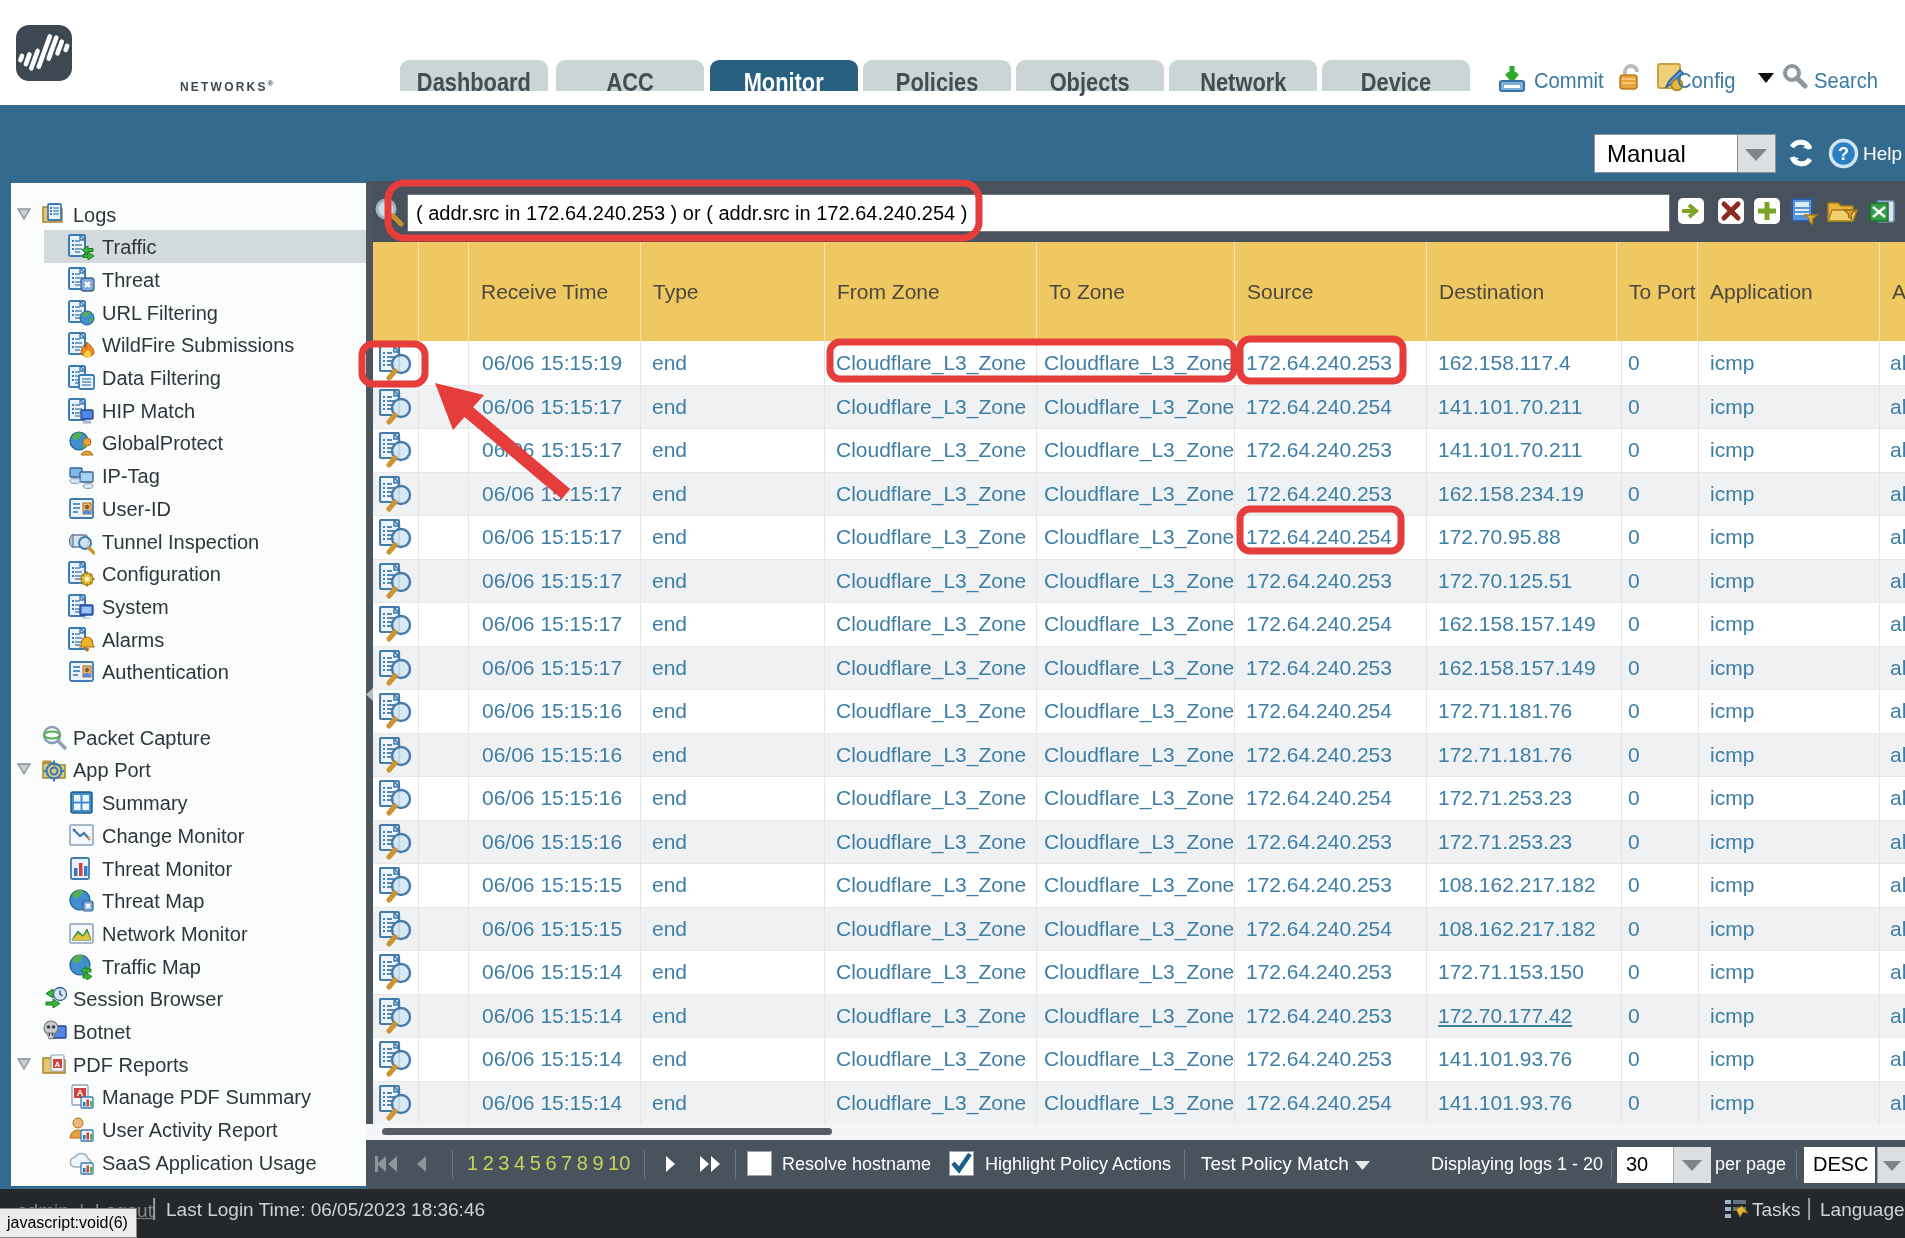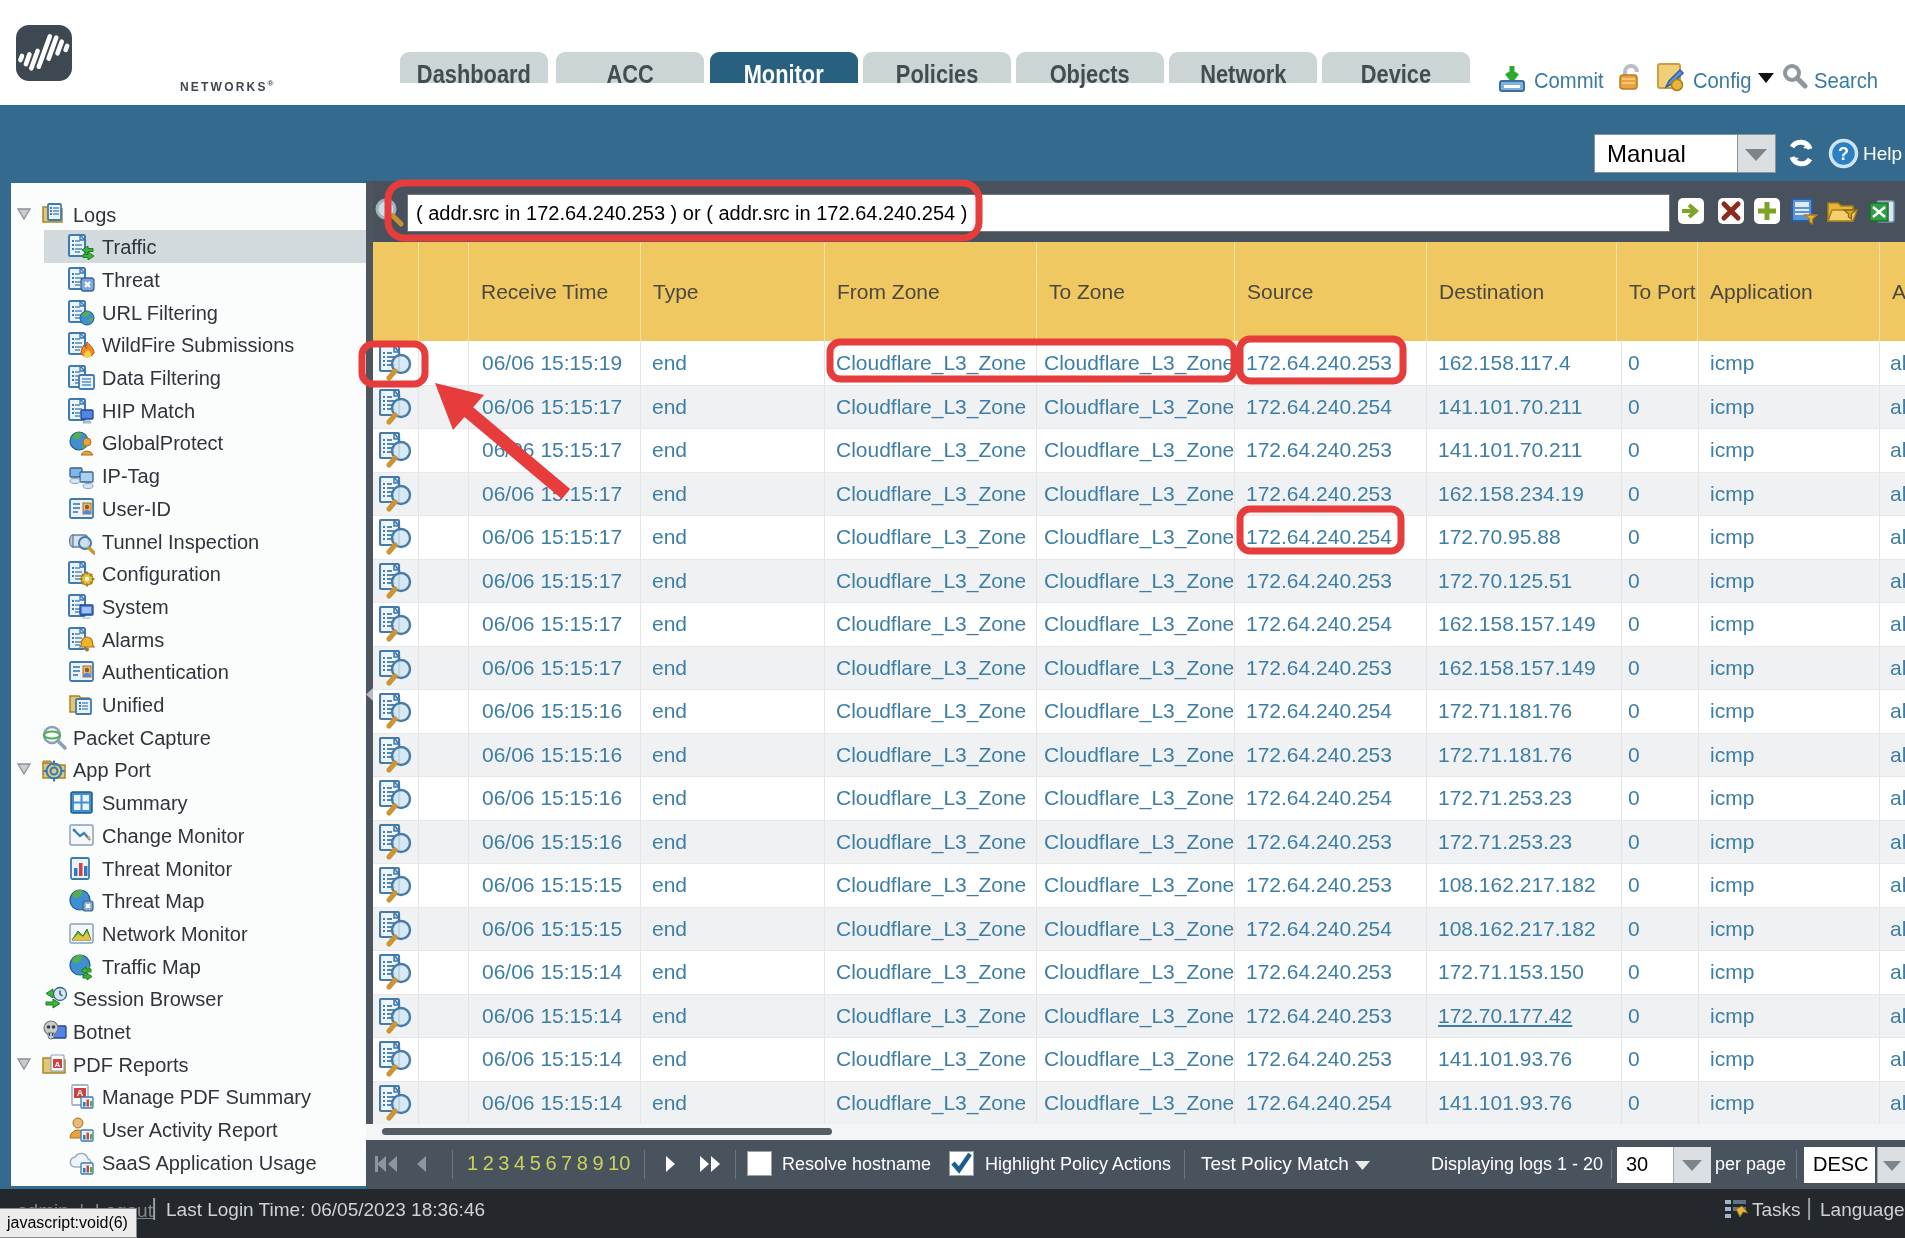--- a/index.html
+++ b/index.html
@@ -10,7 +10,7 @@
 
 
 #hdr { position:absolute; left:0; top:0; width:1905px; height:105px; background:#ffffff; }
-.tab { position:absolute; top:52px; height:31px; width:148px; background:#ccd5d5; border-radius:9px 9px 0 0; color:#414d52; font-size:26px; font-weight:bold; text-align:center; line-height:45px; }
+.tab { position:absolute; top:60px; height:31px; width:148px; background:#ccd5d5; border-radius:9px 9px 0 0; color:#414d52; font-size:26px; font-weight:bold; text-align:center; line-height:45px; }
 .tab span { display:inline-block; transform:scaleX(0.84); }
 .tab.active { background:#27617f; color:#ffffff; }
 #hdricons { position:absolute; top:60px; left:1490px; height:40px; color:#3a7ba3; font-size:22px; }

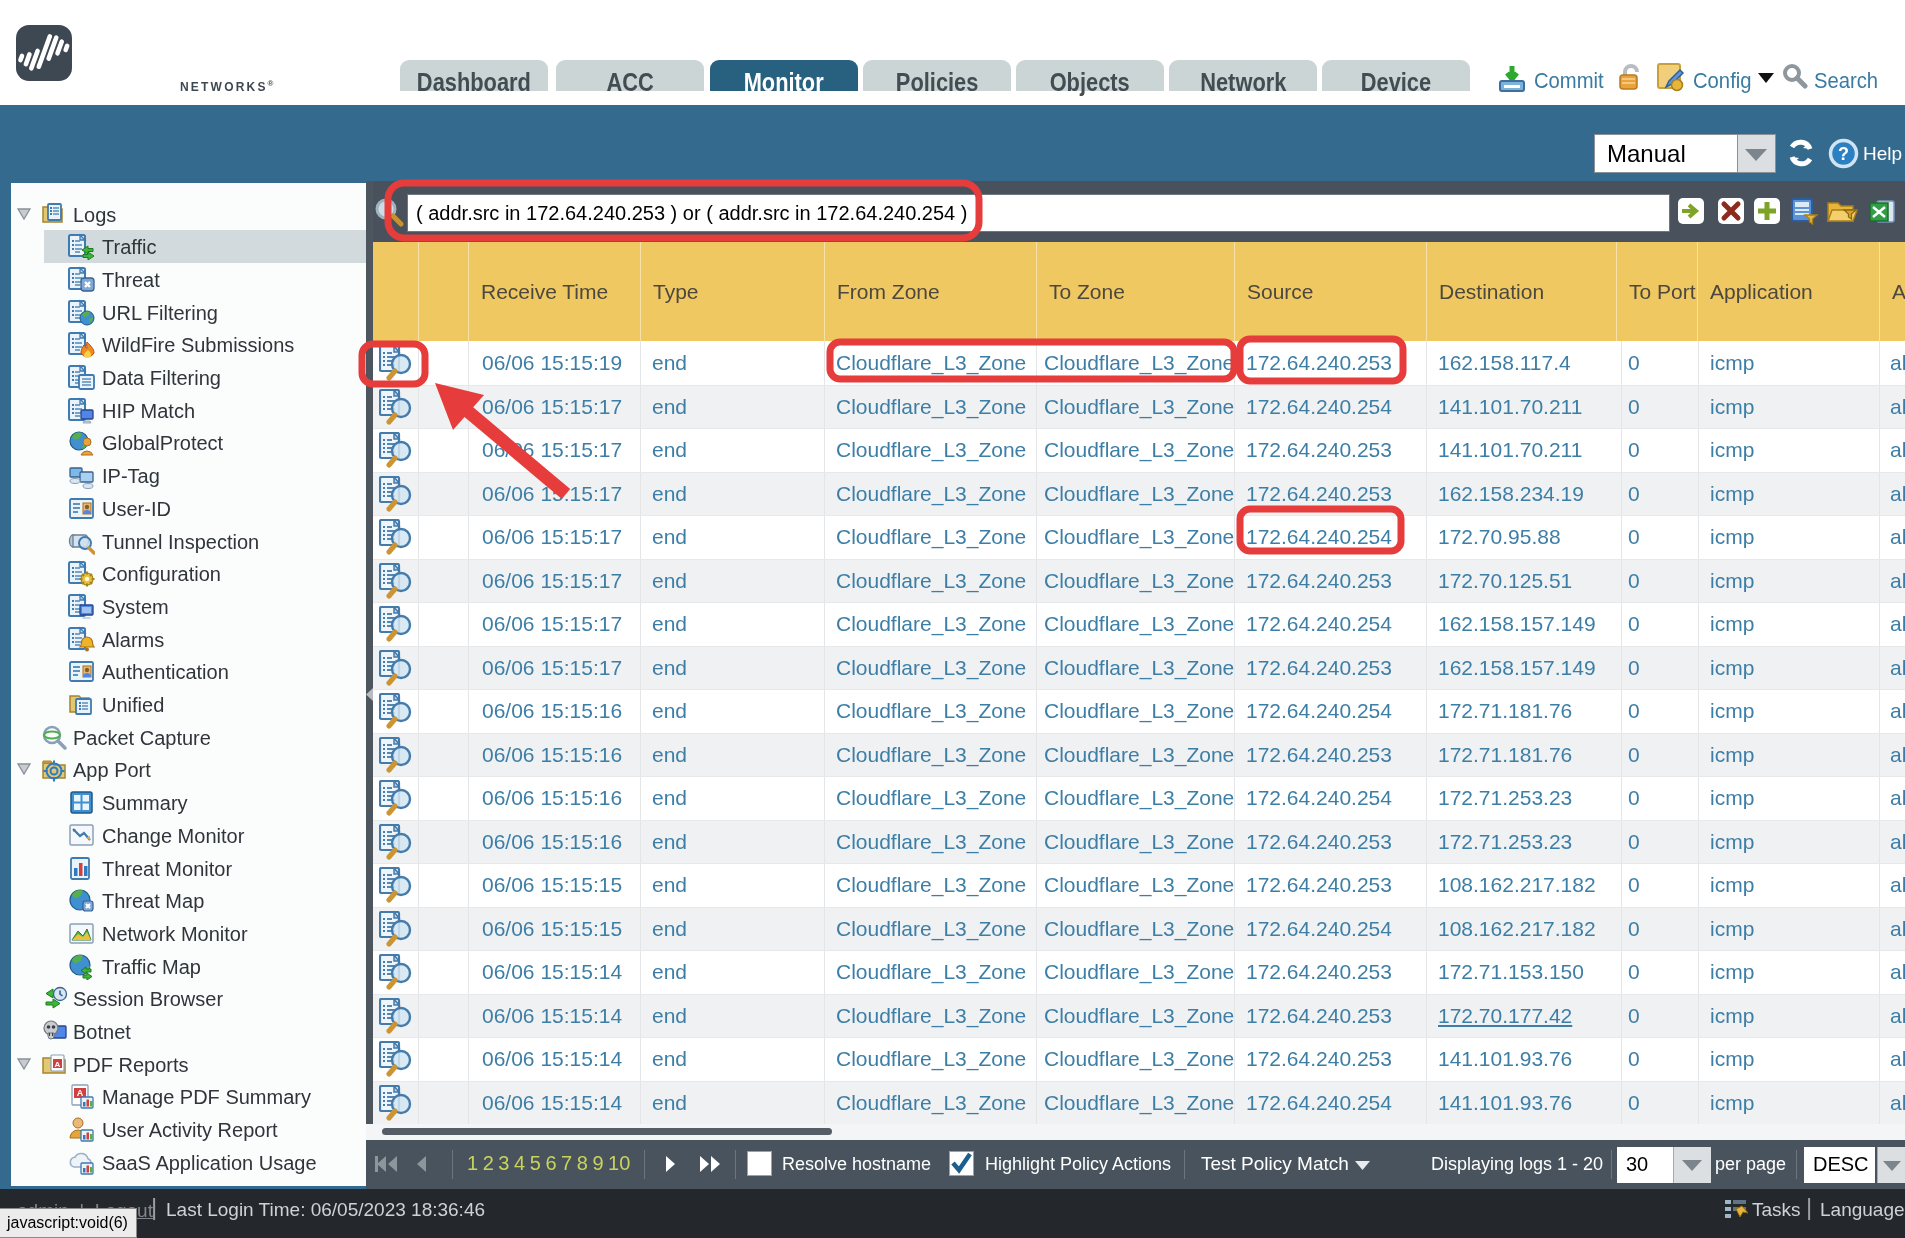--- a/index.html
+++ b/index.html
@@ -105,7 +105,7 @@
         <path d="M24 8 L13 19 l-3 6 6-3 L27 11 z" fill="#5d96d8" stroke="#2f5f9e" stroke-width="1.5"></path>
         <circle cx="21" cy="23" r="5.5" fill="#e8b53c" stroke="#a87f19" stroke-width="1.5"></circle>
       </svg>
-      <span class="lbl" style="left:203px;"><span>Config</span></span>
+      <span class="lbl" style="left:187px;"><span>Config</span></span>
       <svg class="abs" style="left:267px;top:12px" width="18" height="12" viewBox="0 0 18 12">
           <path d="M1 1 h16 l-8 10 z" fill="#111"></path>
         </svg>

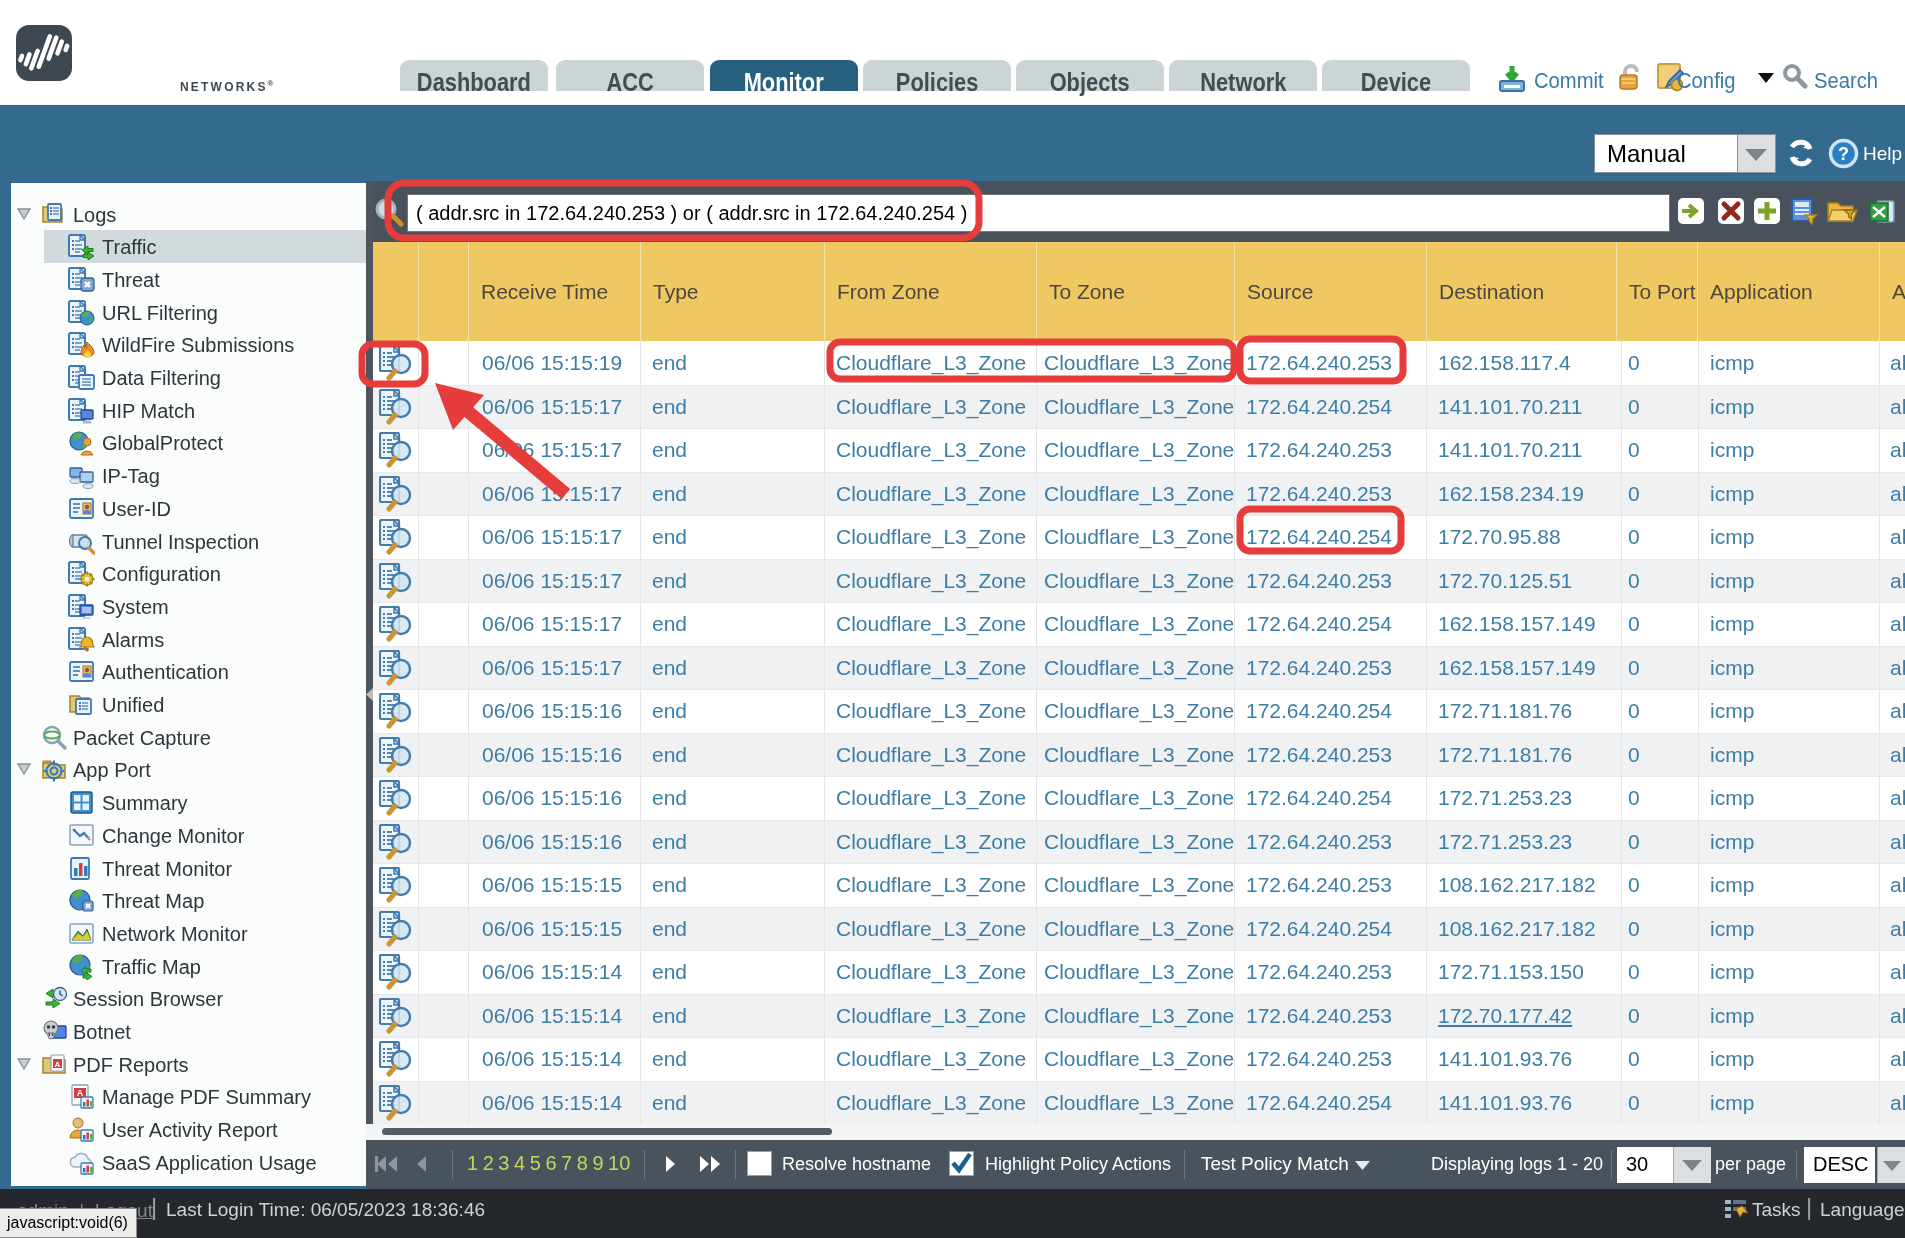--- a/index.html
+++ b/index.html
@@ -440,25 +440,6 @@
           </svg>
         </span>
 <span class="txt" style="left:91px;">Authentication</span>
-</div>
-<div class="trow" style="top:506.0px;">
-<span class="abs" style="left:57px;top:2px">
-          <svg width="27" height="27" viewBox="0 0 27 27">
-            <path d="M2 5 h9 l2 2 h8 v14 h-19 z" fill="#e3c873" stroke="#a8842c" stroke-width="1.5"></path>
-            <rect x="8" y="8" width="15" height="15" rx="1" fill="#eaf2fa" stroke="#3f7ab0" stroke-width="1.8"></rect>
-            <g stroke="#5b8fc0" stroke-width="1.5">
-              <path d="M14 12 h6"></path>
-              <path d="M14 15 h6"></path>
-              <path d="M14 18 h6"></path>
-            </g>
-            <g fill="#3f7ab0">
-              <rect x="11" y="11" width="2" height="2"></rect>
-              <rect x="11" y="14" width="2" height="2"></rect>
-              <rect x="11" y="17" width="2" height="2"></rect>
-            </g>
-          </svg>
-        </span>
-<span class="txt" style="left:91px;">Unified</span>
 </div>
 <div class="trow" style="top:538.7px;">
 <span class="abs" style="left:30px;top:2px">

